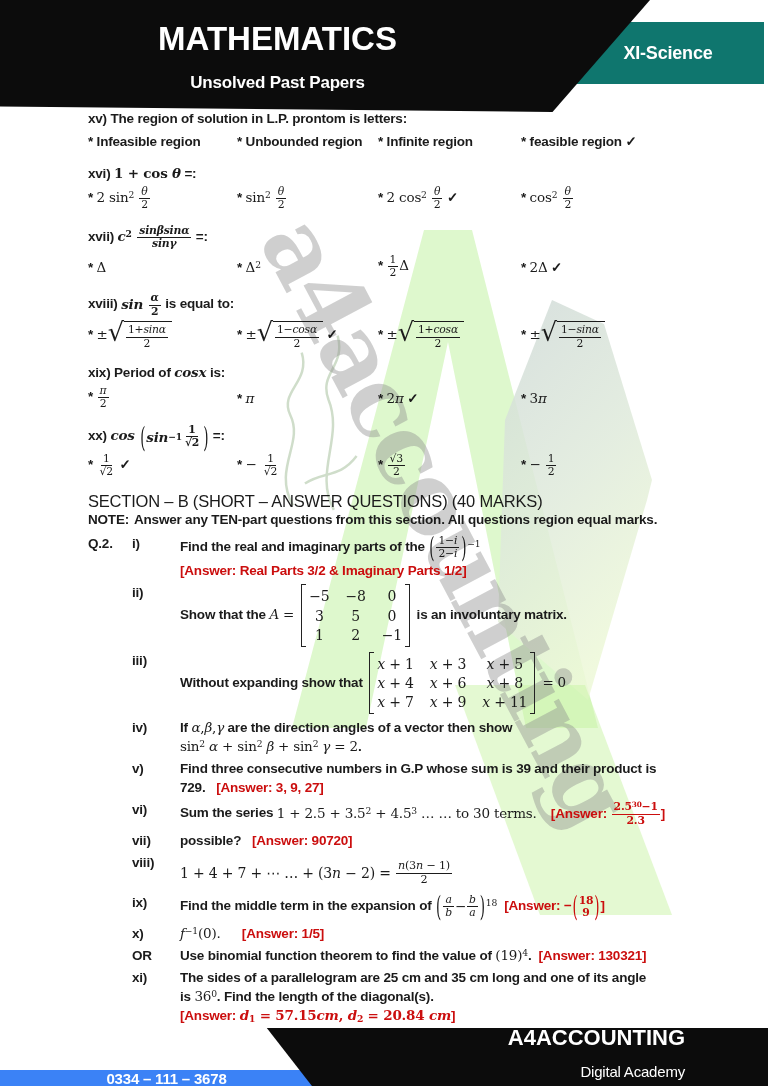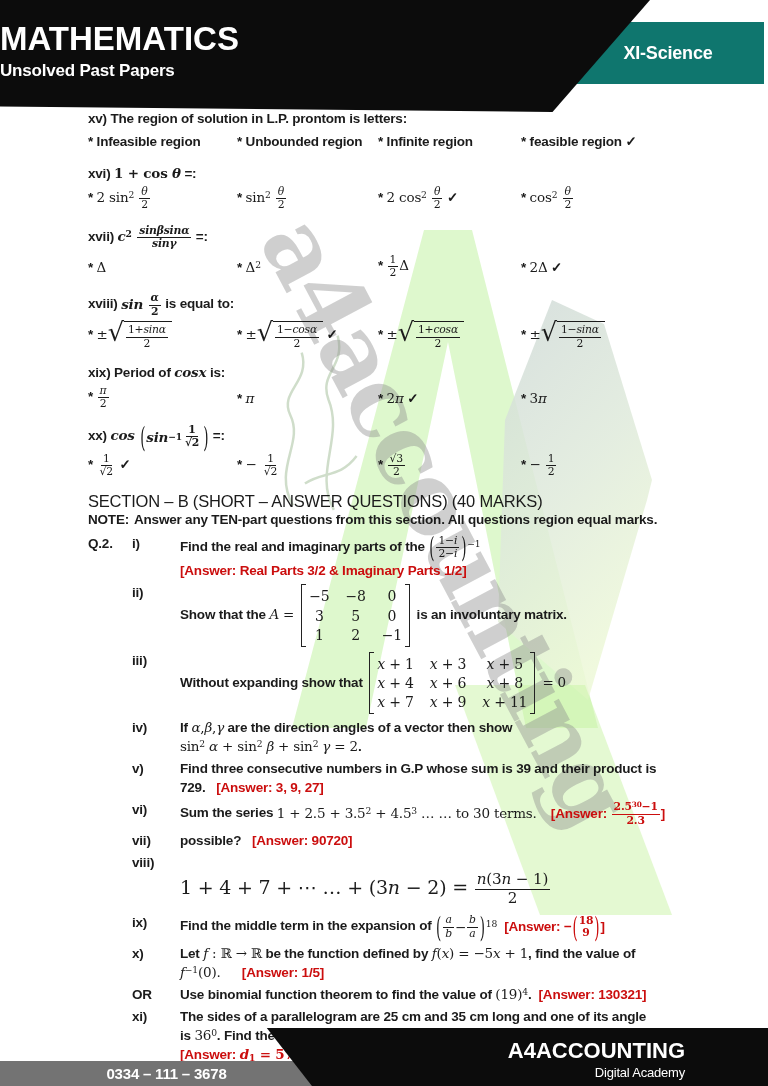--- a/index.html
+++ b/index.html
@@ -14,7 +14,7 @@
   .hdr-red{position:absolute;top:22px;left:500px;width:264px;height:62px;background:#0f766e;z-index:2;
     display:flex;align-items:center;justify-content:center;padding-left:72px;box-sizing:border-box}
   .hdr-red span{color:#fff;font-weight:700;font-size:18px}
-  .hdr-text{position:absolute;top:22px;left:0;width:555px;text-align:left;z-index:4;color:#fff}
+  .hdr-text{position:absolute;top:22px;left:0;width:555px;text-align:center;z-index:4;color:#fff}
   .hdr-title{font-size:33px;font-weight:700;line-height:1.05;letter-spacing:0}
   .hdr-sub{font-size:17px;font-weight:700;margin-top:4px}
   

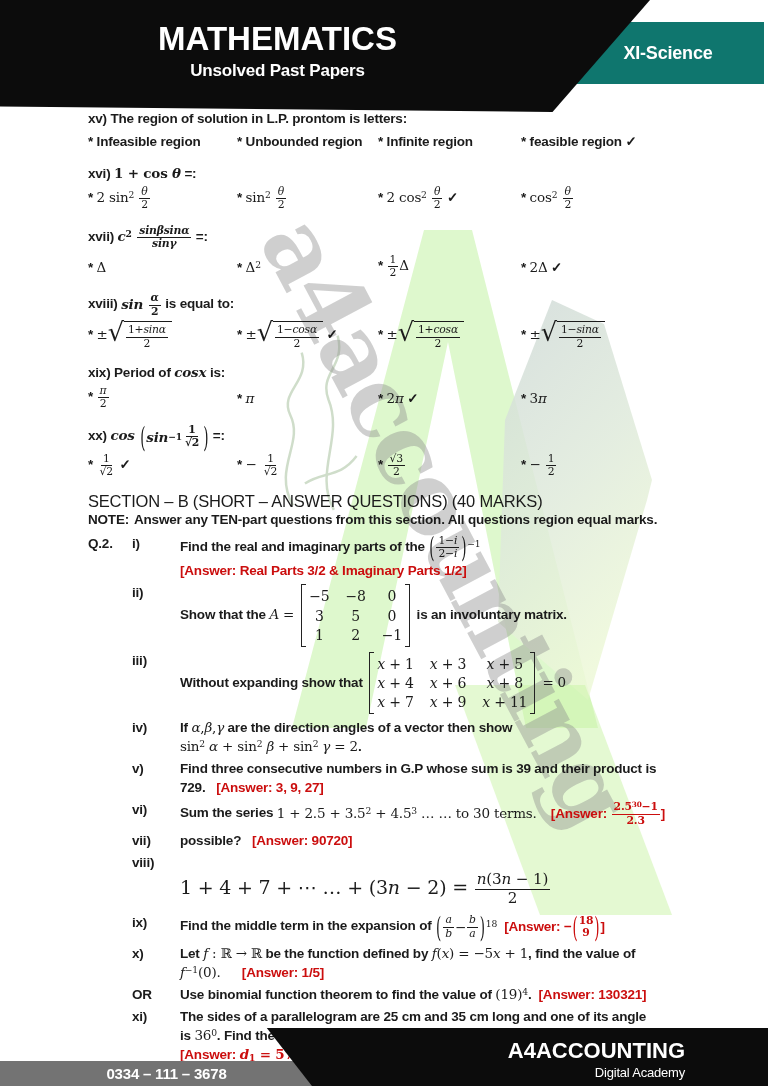--- a/index.html
+++ b/index.html
@@ -16,7 +16,7 @@
   .hdr-red span{color:#fff;font-weight:700;font-size:18px}
   .hdr-text{position:absolute;top:22px;left:0;width:555px;text-align:center;z-index:4;color:#fff}
   .hdr-title{font-size:33px;font-weight:700;line-height:1.05;letter-spacing:0}
-  .hdr-sub{font-size:17px;font-weight:700;margin-top:4px}
+  .hdr-sub{font-size:17px;font-weight:700;margin-top:16px}
   
   .ftr-black{position:absolute;left:255px;right:0;bottom:0;height:58px;background:#0c0c0c;
     clip-path:polygon(2.3% 0,100% 0,100% 100%,11.1% 100%);z-index:3}

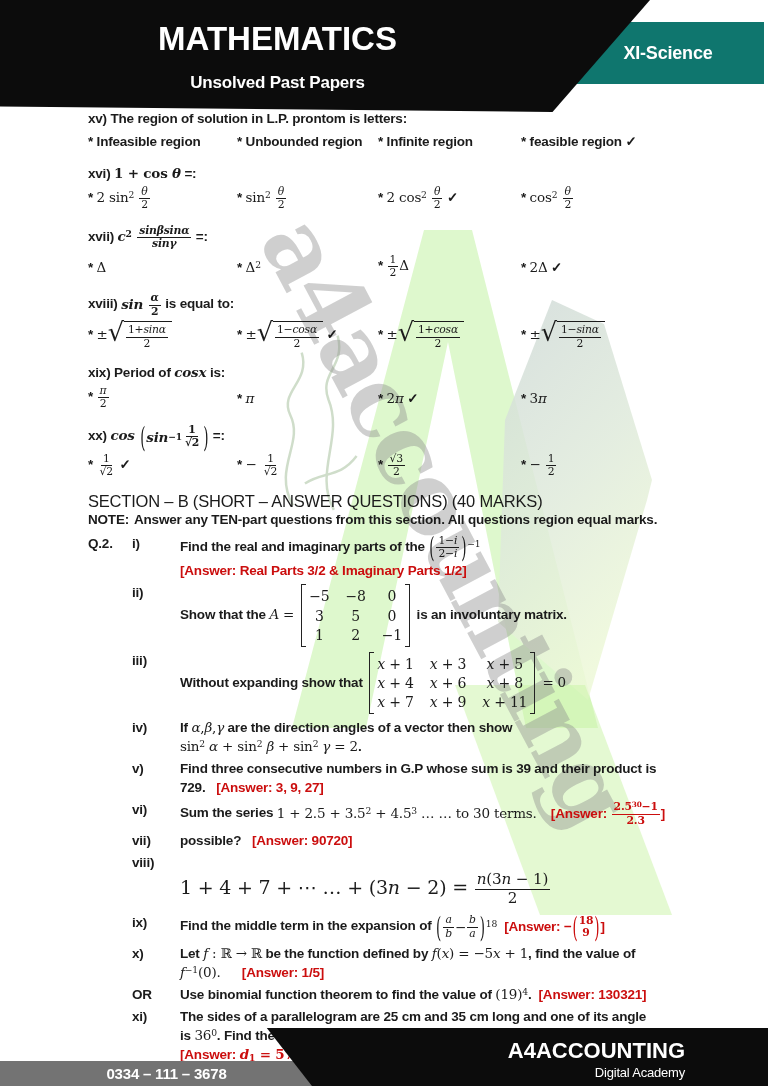--- a/index.html
+++ b/index.html
@@ -46,7 +46,7 @@
   .rn{width:48px;flex:none;line-height:17px}
   .qtext{width:526px;flex:none}
   .qline{line-height:17px;margin-bottom:2px}
-  .qline.formula{font-size:19px;margin:17px 0 4px;line-height:22px}
+  .qline.formula{font-size:14px;margin:6px 0 4px;line-height:22px}
   
   .math{font-family:"DejaVu Serif",serif;font-weight:400}
   .math b{font-weight:700}

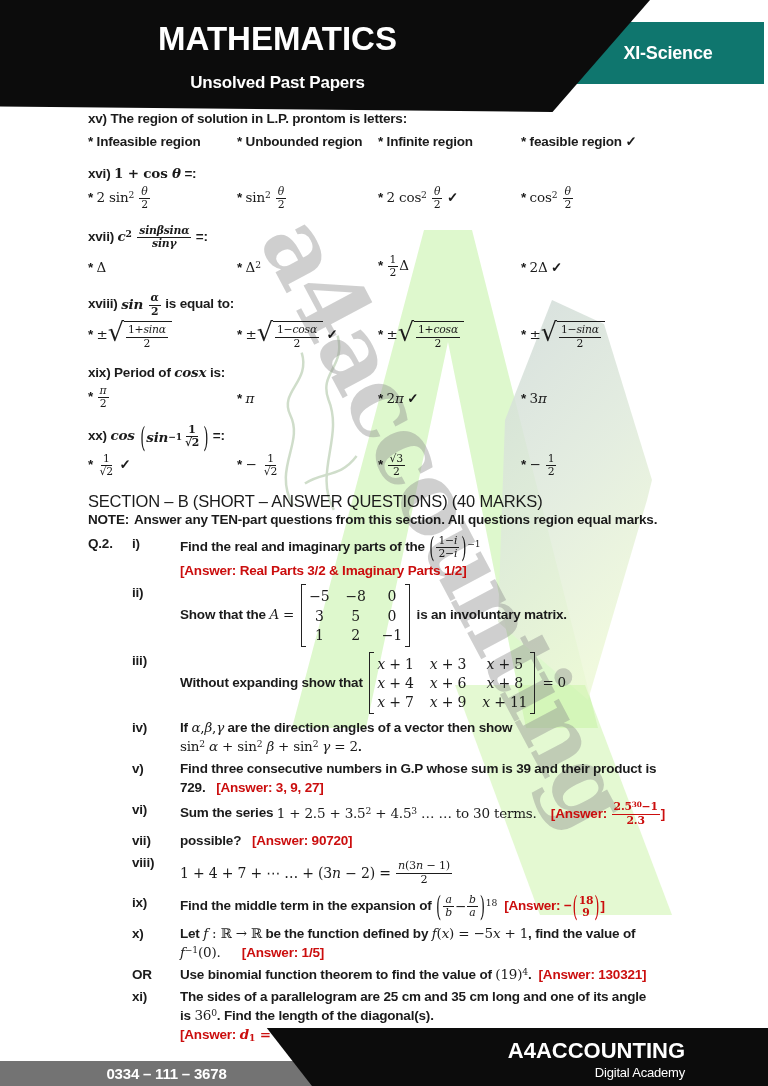--- a/index.html
+++ b/index.html
@@ -364,7 +364,6 @@
           <div class="qno"></div>
           <div class="rn">x)</div>
           <div class="qtext">
-            <div class="qline">Let <span class="math"><span class="v">f</span> : ℝ → ℝ</span> be the function defined by <span class="math"><span class="v">f</span>(<span class="v">x</span>) = −5<span class="v">x</span> + 1</span>, find the value of</div>
             <div class="qline"><span class="math"><span class="v">f</span><sup>−1</sup>(0).</span>&nbsp;&nbsp;&nbsp;&nbsp;&nbsp;&nbsp;<span class="ans">[Answer: 1/5]</span></div>
           </div>
         </div>

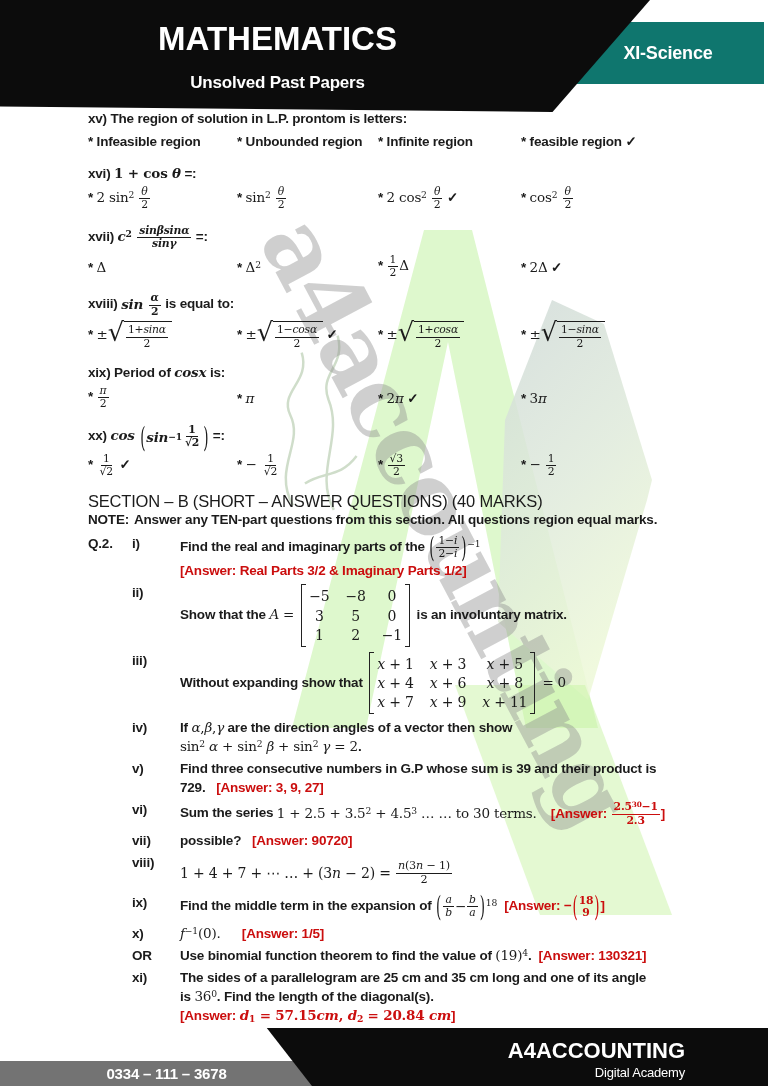--- a/index.html
+++ b/index.html
@@ -20,7 +20,7 @@
   
   .ftr-black{position:absolute;left:255px;right:0;bottom:0;height:58px;background:#0c0c0c;
     clip-path:polygon(2.3% 0,100% 0,100% 100%,11.1% 100%);z-index:3}
-  .ftr-red{position:absolute;left:0;bottom:0;width:345px;height:25px;background:#737373;z-index:2;
+  .ftr-red{position:absolute;left:0;bottom:0;width:345px;height:16px;background:#3b82f6;z-index:2;
     display:flex;align-items:center;justify-content:center;padding-right:12px;box-sizing:border-box}
   .ftr-red span{color:#fff;font-weight:700;font-size:15px}
   .ftr-text{position:absolute;right:83px;bottom:6px;text-align:right;color:#fff;z-index:4}

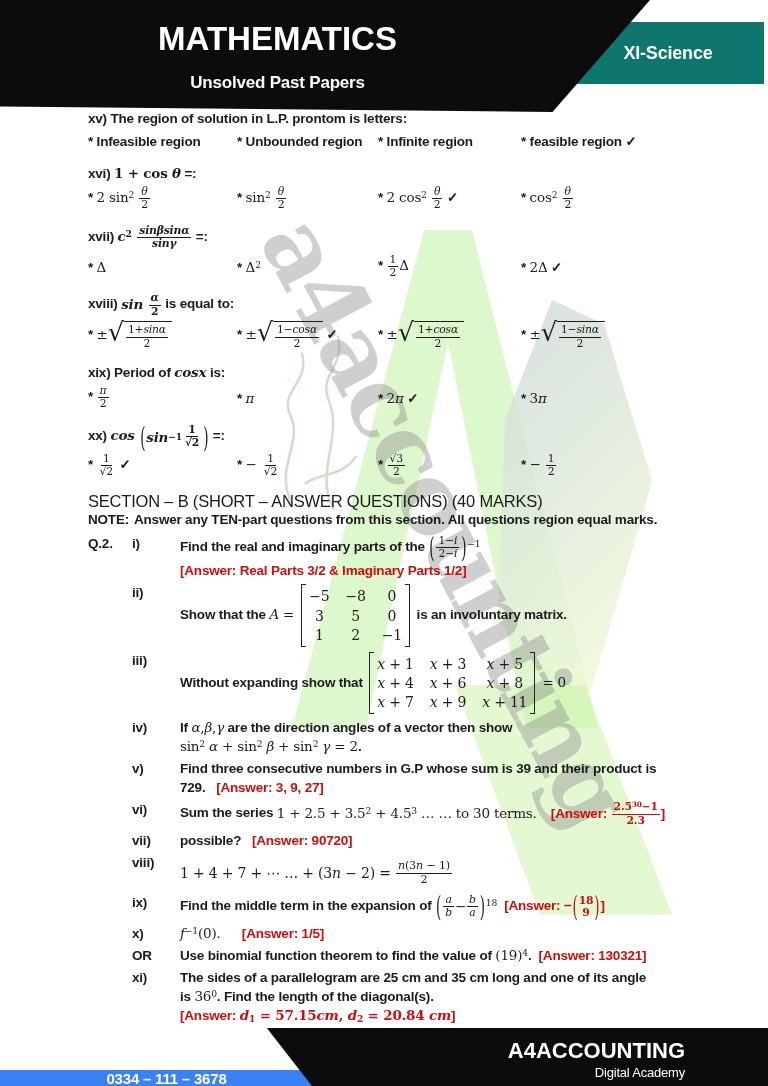--- a/index.html
+++ b/index.html
@@ -25,7 +25,7 @@
   .ftr-red span{color:#fff;font-weight:700;font-size:15px}
   .ftr-text{position:absolute;right:83px;bottom:6px;text-align:right;color:#fff;z-index:4}
   .ftr-brand{font-size:22px;font-weight:700;letter-spacing:0}
-  .ftr-tag{font-size:13px;margin-top:1px}
+  .ftr-tag{font-size:15px;margin-top:12px}
   
   .wm{position:absolute;inset:0;z-index:1;pointer-events:none}
   .wm-text{position:absolute;left:338px;top:198px;transform:rotate(62deg);transform-origin:left top;

